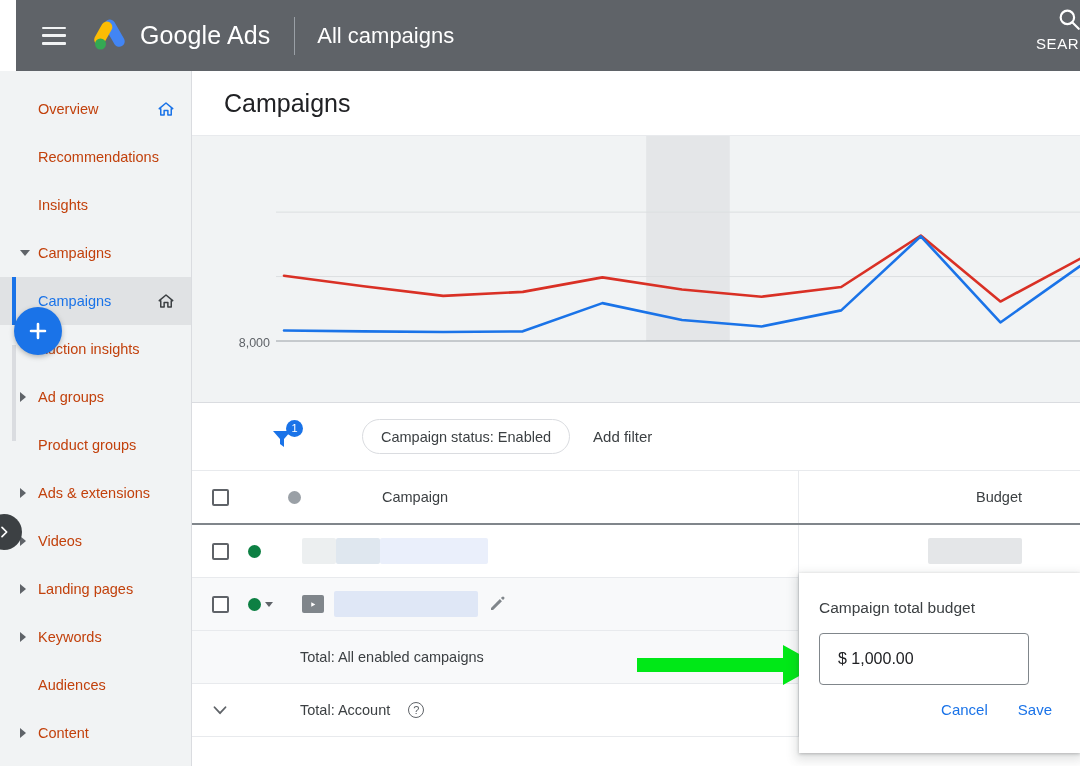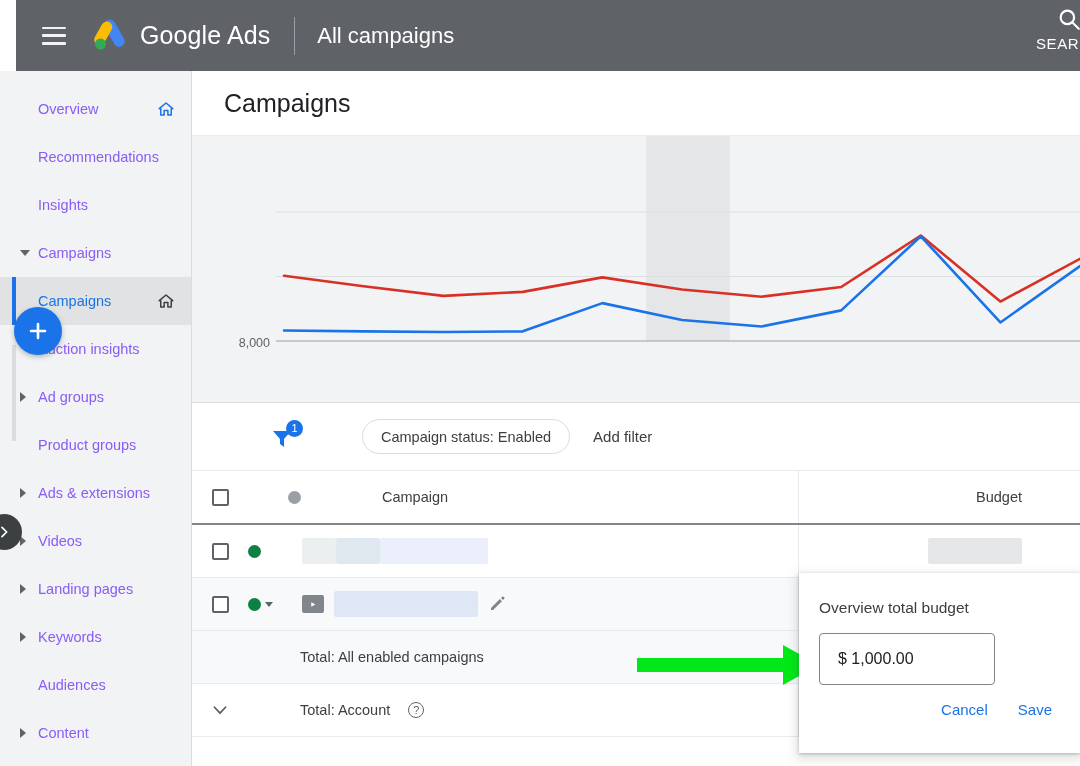--- a/index.html
+++ b/index.html
@@ -54,7 +54,7 @@
     position: relative; height: 48px;
     display: flex; align-items: center;
     padding-left: 38px; padding-right: 14px;
-    font-size: 14.5px; color: #8b5cf6; cursor: pointer;
+    font-size: 14.5px; color: #c2410c; cursor: pointer;
     white-space: nowrap;
   }
   .nav-item.sub { padding-left: 38px; }

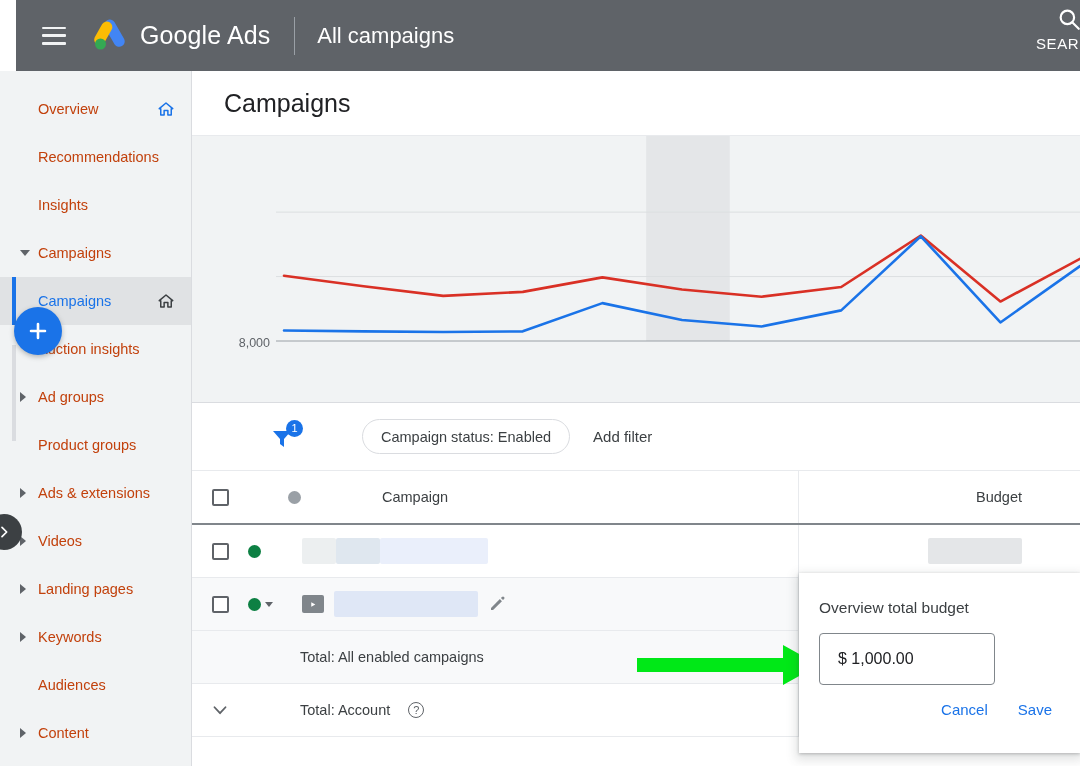--- a/index.html
+++ b/index.html
@@ -454,7 +454,7 @@
   </svg>
 
   <div class="budget-popup">
-    <div class="popup-label">Overview total budget</div>
+    <div class="popup-label">Campaign total budget</div>
     <div class="budget-input">$ 1,000.00</div>
     <div class="popup-actions">
       <div class="popup-btn">Cancel</div>

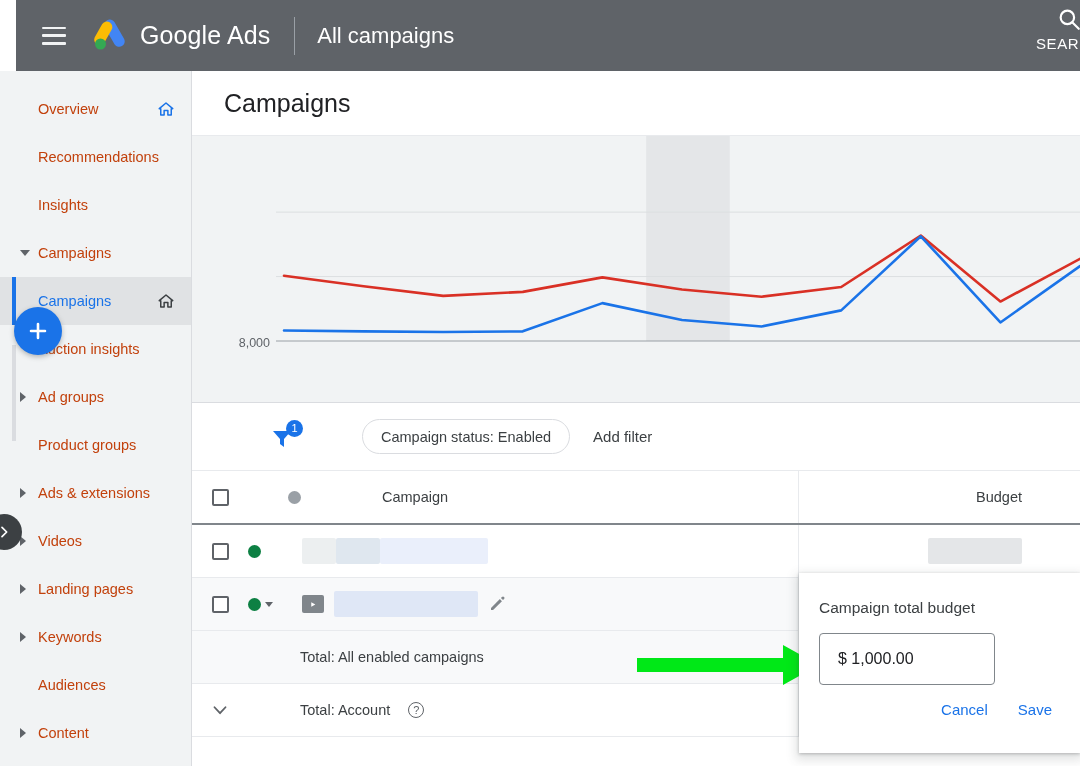--- a/index.html
+++ b/index.html
@@ -208,7 +208,7 @@
   }
   .popup-label { font-size: 15.5px; color: #3c4043; margin-bottom: 16px; }
   .budget-input {
-    width: 176px; height: 52px; border: 1px solid #80868b; border-radius: 4px;
+    width: 210px; height: 52px; border: 1px solid #80868b; border-radius: 4px;
     display: flex; align-items: center; padding-left: 18px;
     font-size: 16px; color: #202124; background: #fff; cursor: text;
   }

